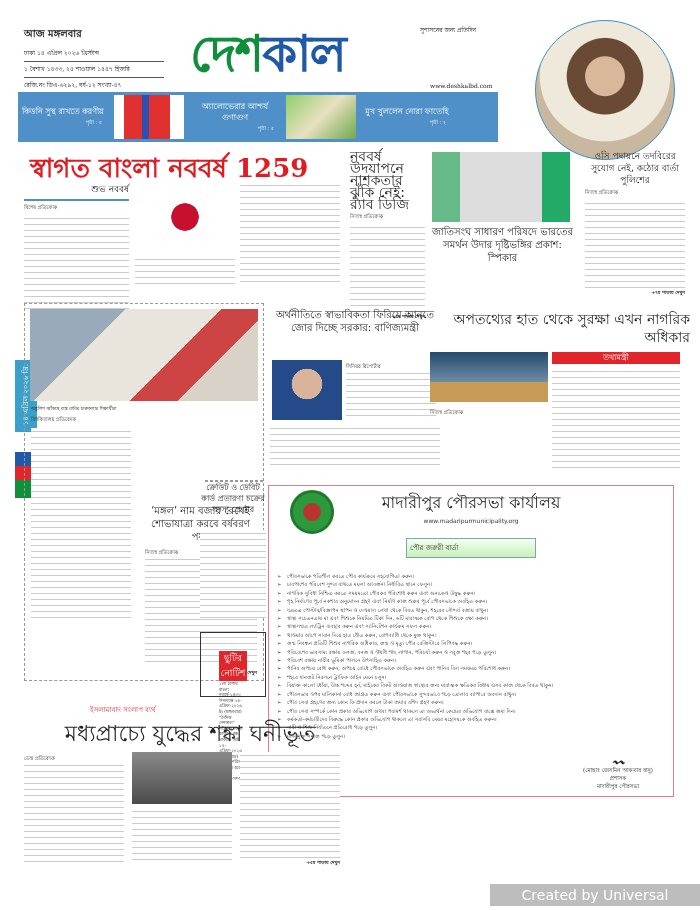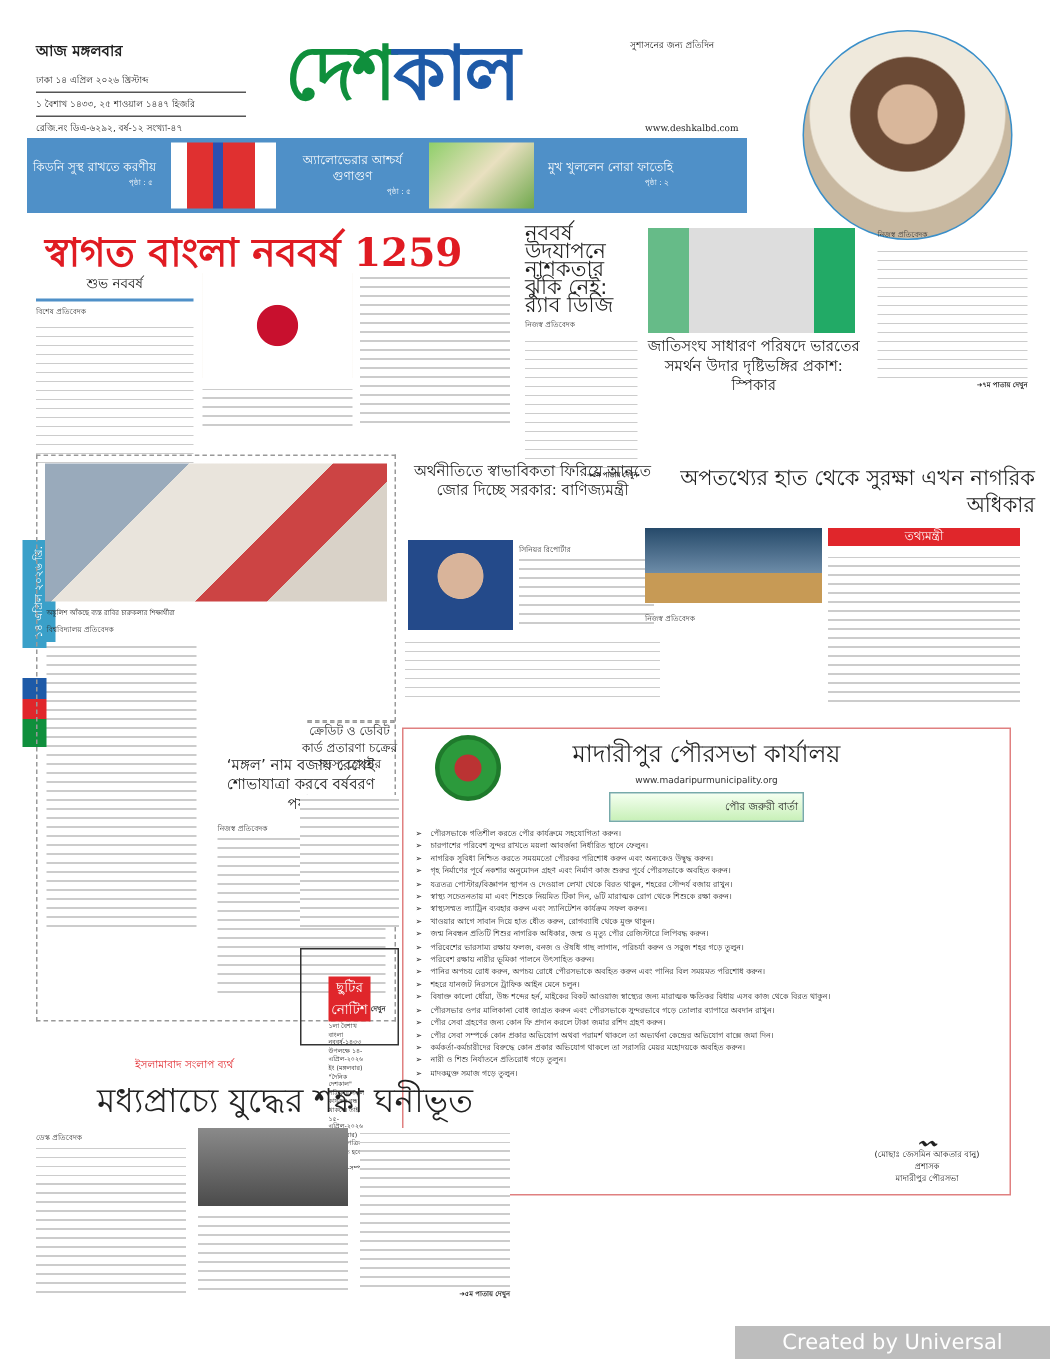--- a/index.html
+++ b/index.html
@@ -8,7 +8,7 @@
 .meta{left:24px;top:26px;width:140px}
 .meta .day{font-size:10px;font-weight:bold;margin-bottom:3px}
 .meta .ln{font-size:6px;border-bottom:1px solid #555;padding:2px 0}
-.logo{left:190px;top:24px;width:330px;height:60px;font-weight:bold;font-size:50px;line-height:60px;letter-spacing:-2px;font-family:Liberation Mono, monospace}
+.logo{left:190px;top:24px;width:330px;height:60px;font-weight:bold;font-size:50px;line-height:60px;letter-spacing:-2px;font-family:Liberation Serif, serif}
 .logo .g{color:#0f8f3c}.logo .b{color:#1e5aa8}
 .tagline{left:420px;top:25px;font-size:6px}
 .url{left:430px;top:82px;font-size:6px;font-family:"DejaVu Serif",serif}

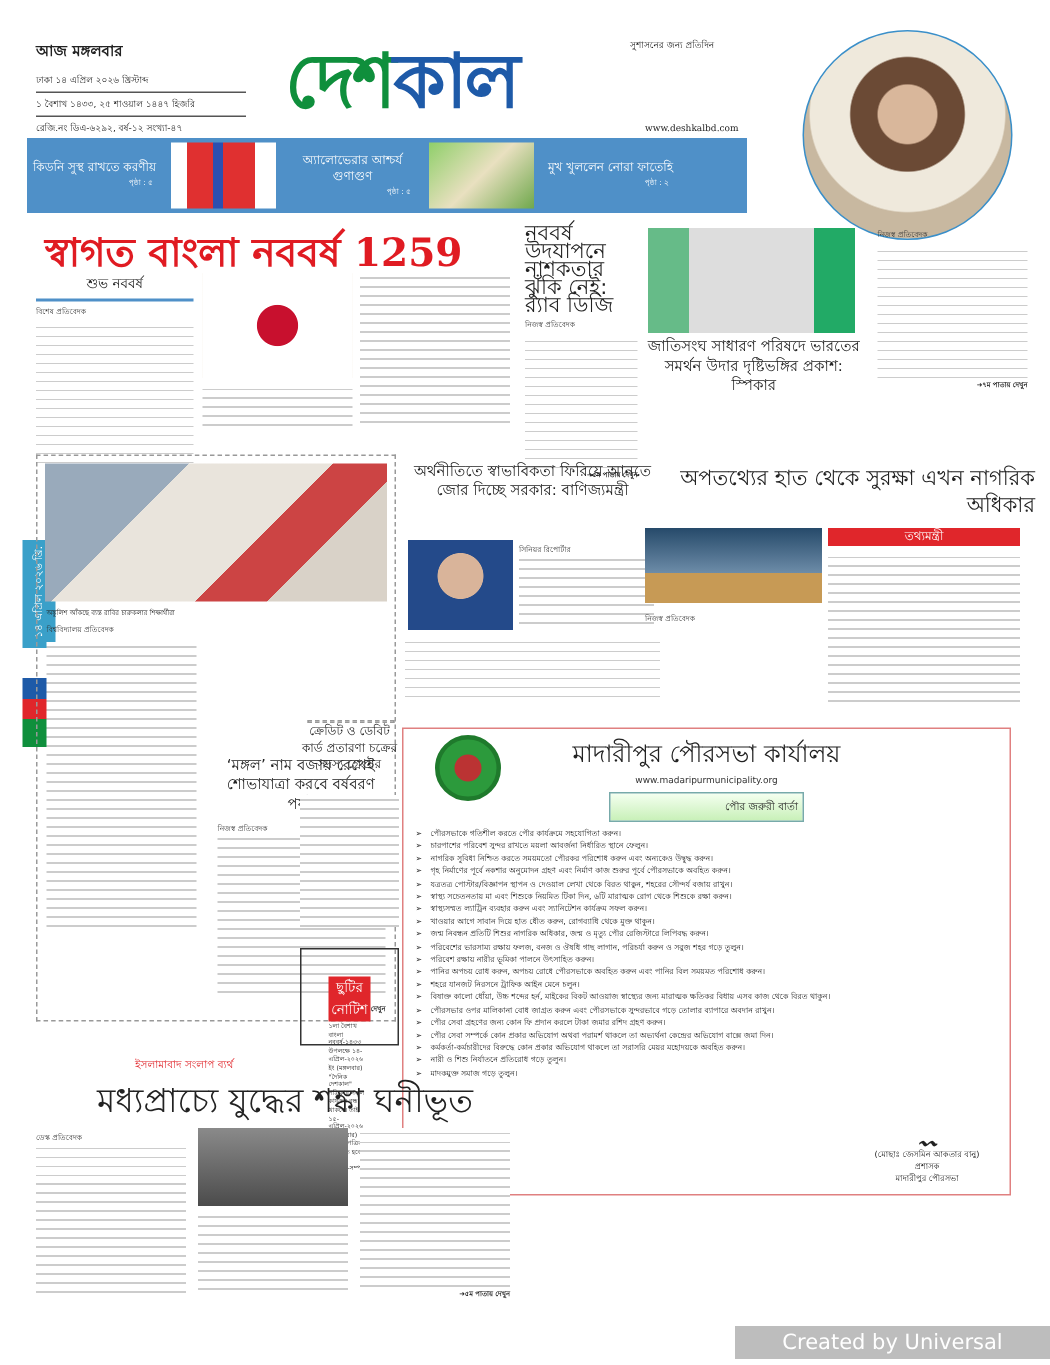--- a/index.html
+++ b/index.html
@@ -84,6 +84,7 @@
 <div class="abs img" style="left:432px;top:152px;width:138px;height:70px;background:linear-gradient(90deg,#6b8 0 20%,#ddd 20% 80%,#2a6 80%)"></div>
 <div class="abs" style="left:430px;top:225px;width:145px;font-size:10px;line-height:13px;text-align:center">জাতিসংঘ সাধারণ পরিষদে ভারতের সমর্থন উদার দৃষ্টিভঙ্গির প্রকাশ: স্পিকার</div>
 <div class="abs" style="left:585px;top:150px;width:100px">
+  <div style="font-size:9px;line-height:12px;text-align:center">ওসি পদায়নে তদবিরের সুযোগ নেই, কঠোর বার্তা পুলিশের</div>
   <div class="byline">নিজস্ব প্রতিবেদক</div>
   <div style="height:90px;background:repeating-linear-gradient(#fff 0 3px,#ccc 3px 4px,#fff 4px 6px)"></div>
   <div class="more">➜৭ম পাতায় দেখুন</div>

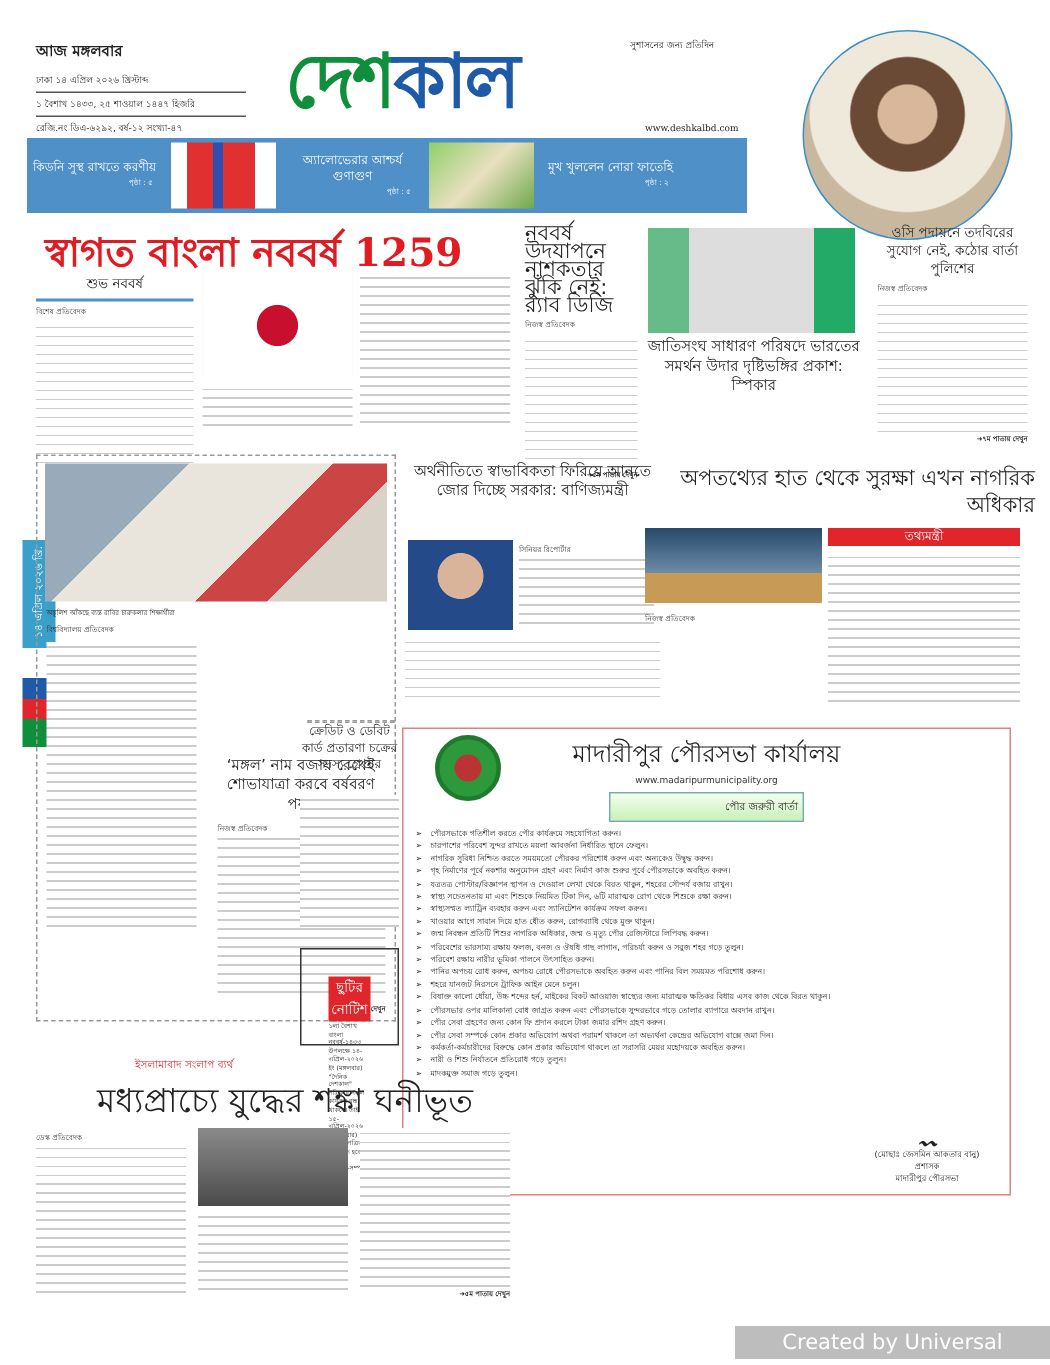--- a/index.html
+++ b/index.html
@@ -20,7 +20,7 @@
 .kidney{background:linear-gradient(90deg,#fff 0 15%,#e03030 15% 40%,#2d4fb0 40% 50%,#e03030 50% 80%,#fff 80%)}
 .aloe{background:linear-gradient(135deg,#8fcf6a,#e9e0c0 50%,#6fa84c)}
 .hl-red{left:30px;top:148px;font-size:26px;color:#e01b22;font-weight:bold;font-family:"DejaVu Serif",serif}
-.sec-h{font-size:9px;text-align:center}
+.sec-h{font-size:9px;text-align:right}
 .txt{font-size:4.5px;line-height:6px;color:#555;text-align:justify}
 .byline{font-size:5px;color:#333;margin:3px 0}
 .more{font-size:4.5px;text-align:right;font-weight:bold}

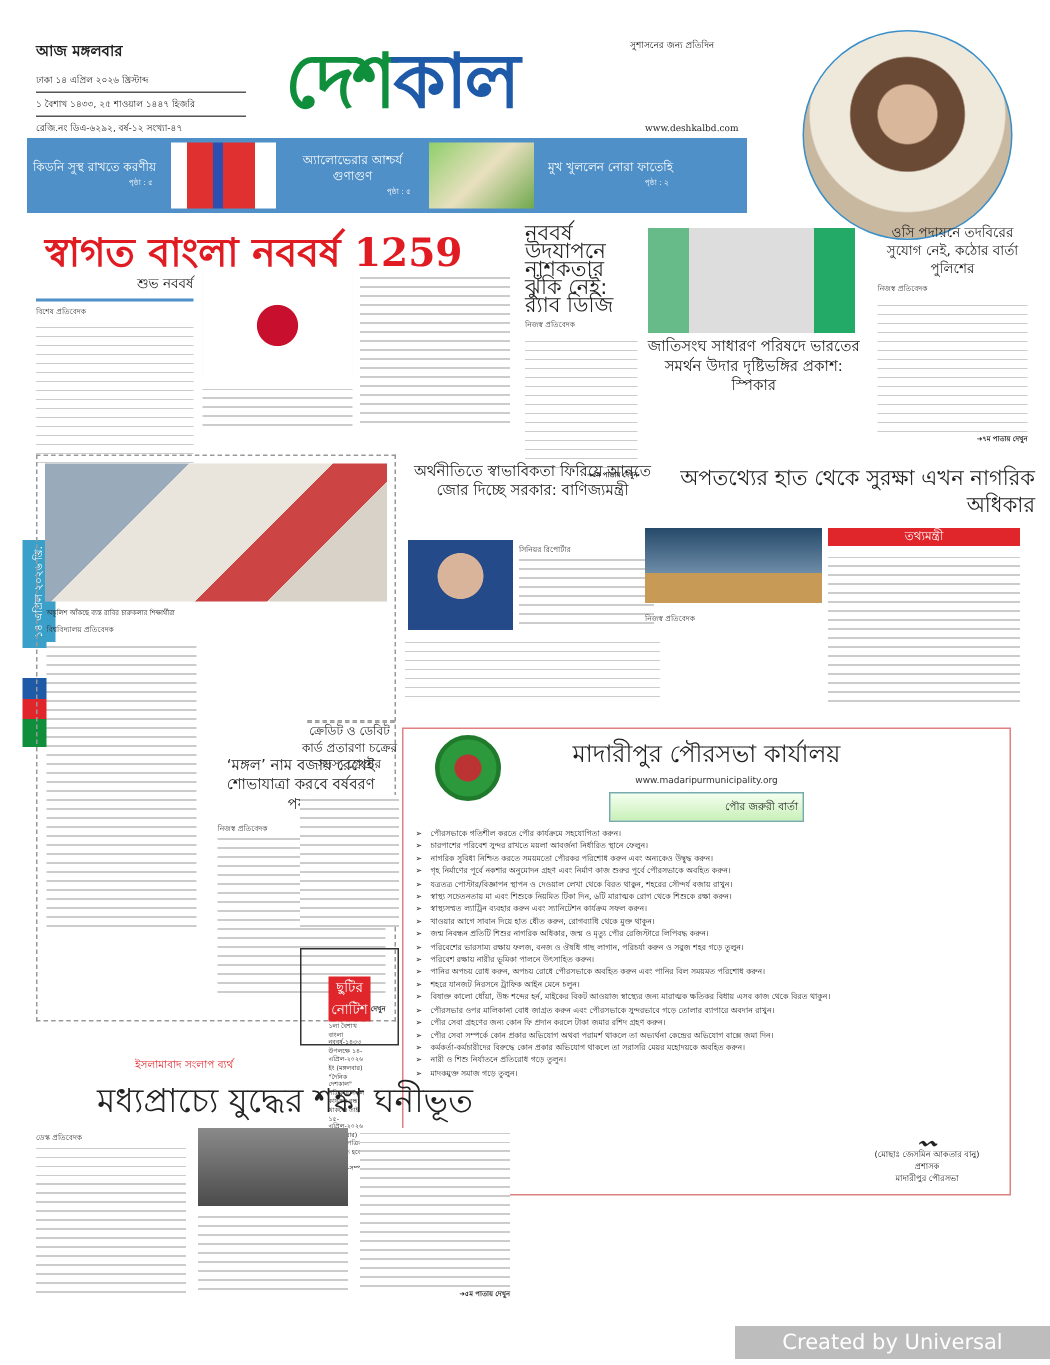--- a/index.html
+++ b/index.html
@@ -31,7 +31,7 @@
 .notice .ttl{font-size:16px;text-align:center}
 .notice .sub{font-size:12px;text-align:center}
 .notice .web{font-size:6px;text-align:center;color:#333}
-.notice .badge{width:130px;margin:4px auto;background:linear-gradient(#f4fff0,#c8f0b8);border:1px solid #7aa;text-align:right;font-size:7px;padding:3px}
+.notice .badge{width:130px;margin:14px auto;background:linear-gradient(#f4fff0,#c8f0b8);border:1px solid #7aa;text-align:left;font-size:7px;padding:3px}
 .notice ul{list-style:none;margin-top:3px}
 .notice li{font-size:5.2px;line-height:8.4px;padding-left:10px;position:relative}
 .notice li:before{content:"➢";position:absolute;left:0}

